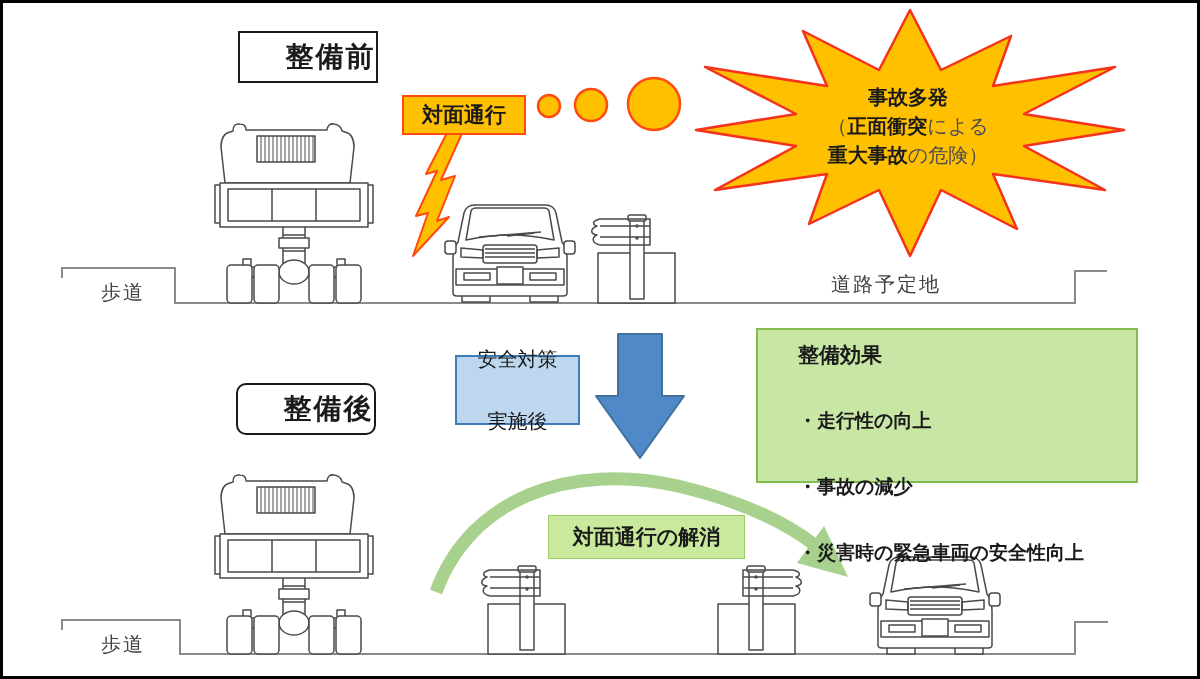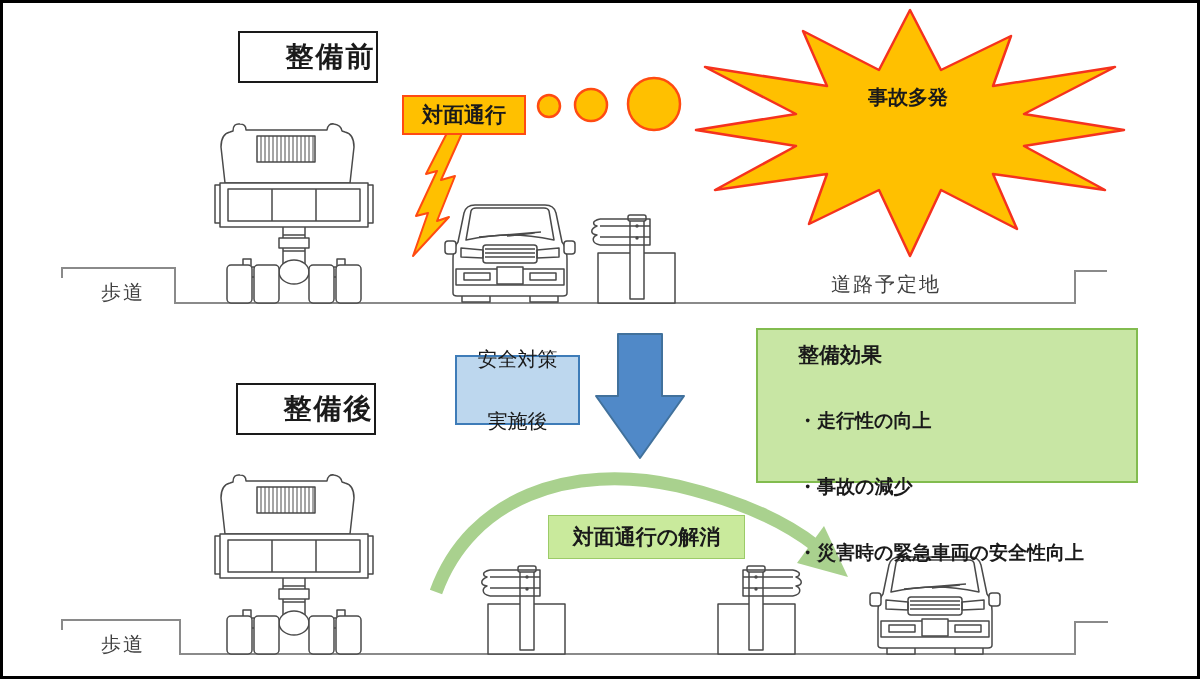--- a/index.html
+++ b/index.html
@@ -151,6 +151,7 @@
 
   <div class="abs burst-text" style="left:755px;top:80px;">
     <div>事故多発</div>
+    <div><span class="reg">（</span><span>正面衝突</span><span class="reg">による</span></div>
   </div>
 
   <div class="abs ground-label" style="left:98px;top:276px;">歩道</div>

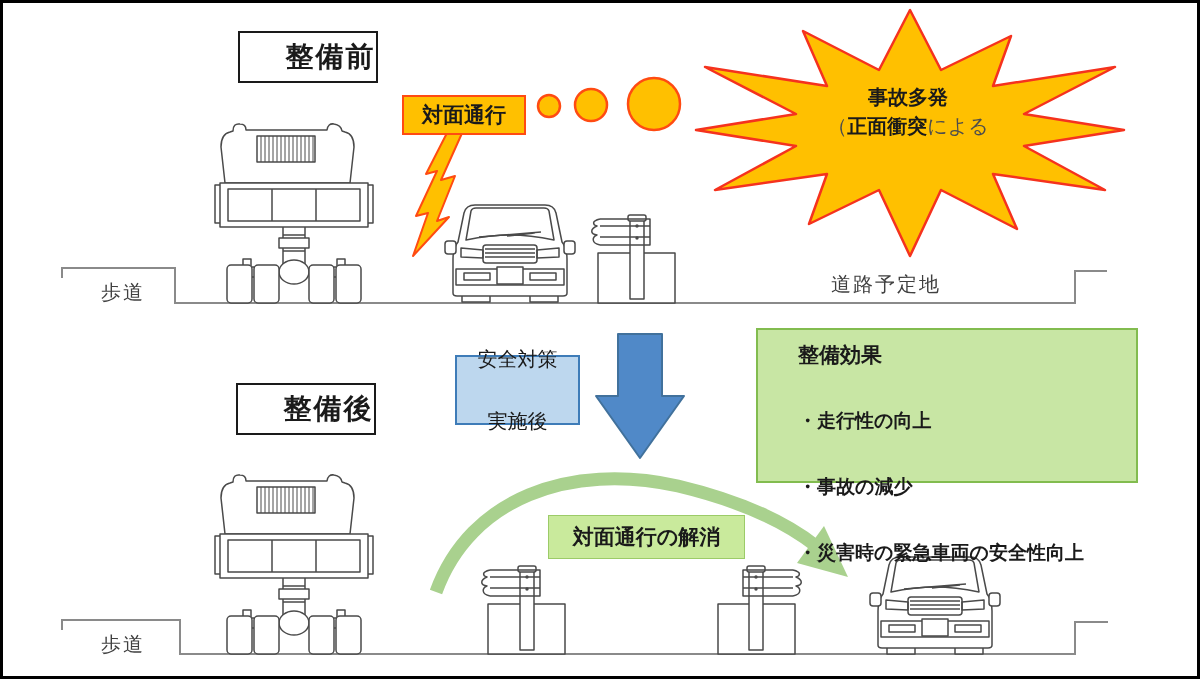--- a/index.html
+++ b/index.html
@@ -152,6 +152,7 @@
   <div class="abs burst-text" style="left:755px;top:80px;">
     <div>事故多発</div>
     <div><span class="reg">（</span><span>正面衝突</span><span class="reg">による</span></div>
+    <div><span>重大事故</span><span class="reg">の危険）</span></div>
   </div>
 
   <div class="abs ground-label" style="left:98px;top:276px;">歩道</div>

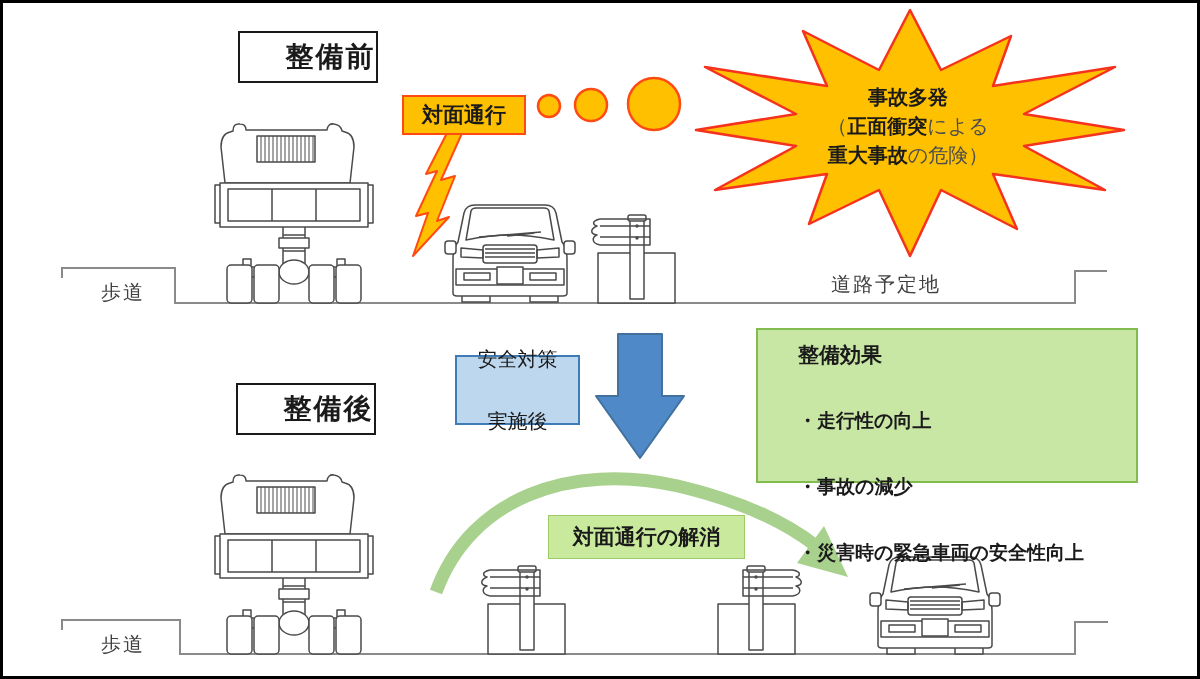--- a/index.html
+++ b/index.html
@@ -164,7 +164,7 @@
     <div>実施後</div>
   </div>
 
-  <div class="abs section-box" style="left:233px;top:380px;">
+  <div class="abs section-box" style="left:233px;top:380px;border-radius:10px;">
     <span>整備後</span>
   </div>
 

